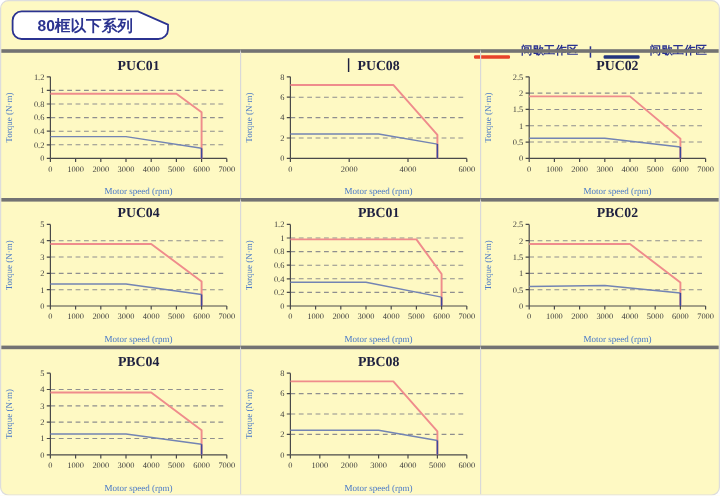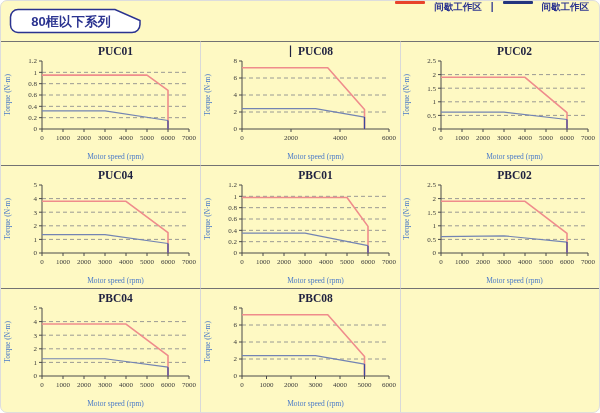--- a/index.html
+++ b/index.html
@@ -13,8 +13,8 @@
   .badge{position:absolute;left:8px;top:7px;width:133px;height:26px;}
   .badge text{font:bold 13px "Liberation Sans",sans-serif;}
   .legend{
-    position:absolute;right:10px;top:0;height:40px;
-    display:flex;align-items:flex-start;gap:9px;
+    position:absolute;right:10px;top:8px;height:40px;
+    display:flex;align-items:flex-end;gap:9px;
   }
   .legend .swatch{display:inline-block;width:30px;height:3px;border-radius:1px;}
   .legend .lbl{font:bold 9.5px "Liberation Sans",sans-serif;color:#2b3390;}

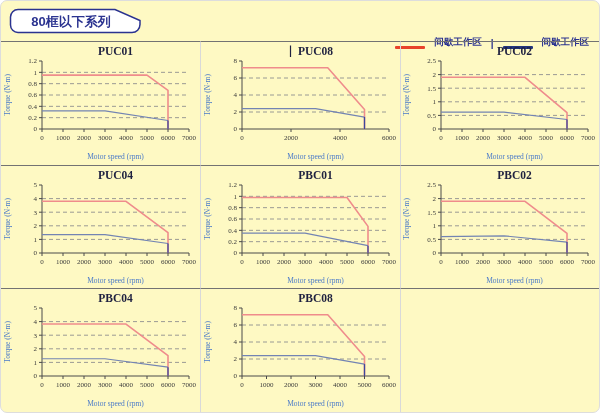--- a/index.html
+++ b/index.html
@@ -24,7 +24,7 @@
     position:absolute;top:40px;left:0;right:0;bottom:0;
     display:grid;grid-template-columns:1fr 1fr 1fr;grid-template-rows:1fr 1fr 1fr;
   }
-  .cell{border-top:1px solid #737373;display:flex;align-items:flex-start;justify-content:center;overflow:hidden;}
+  .cell{border-top:3px solid #737373;display:flex;align-items:flex-end;justify-content:center;overflow:hidden;}
   .cell:not(:nth-child(3n+1)){border-left:1px solid #d9d9d9;}
   .cell svg{display:block;}
   

